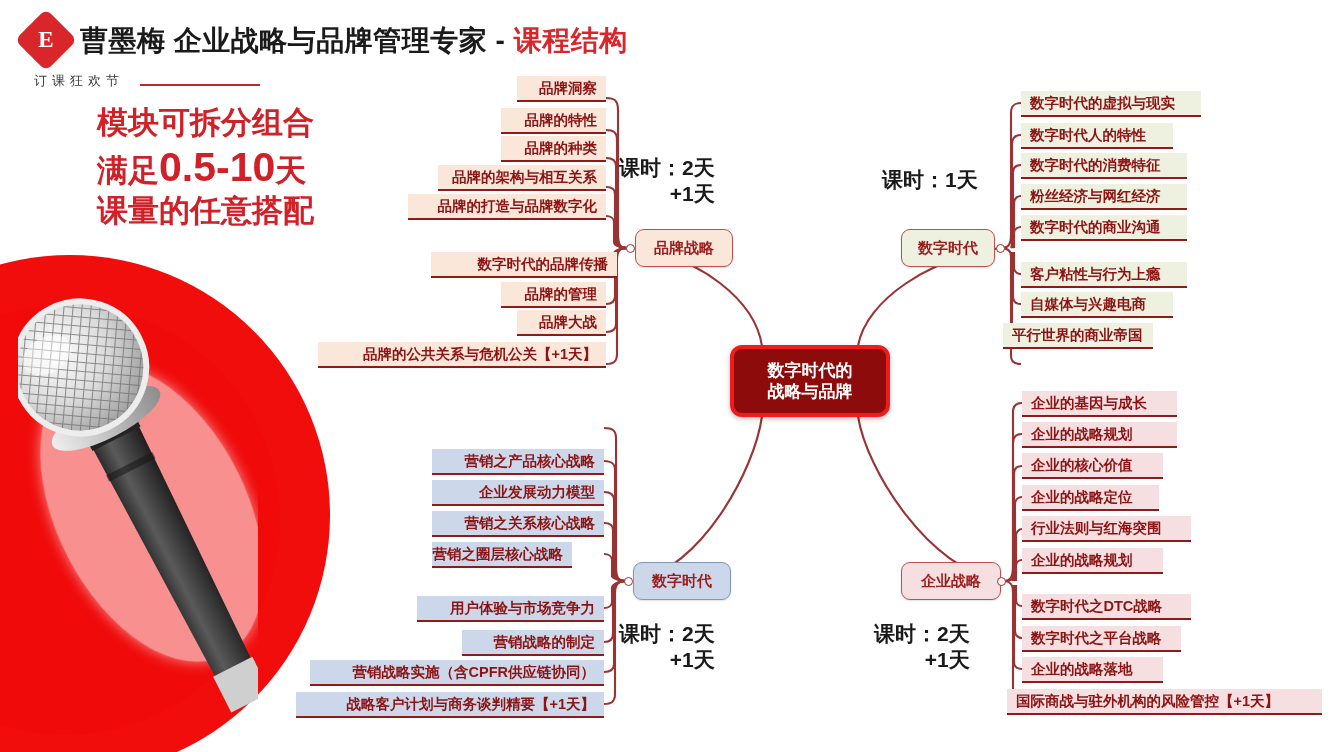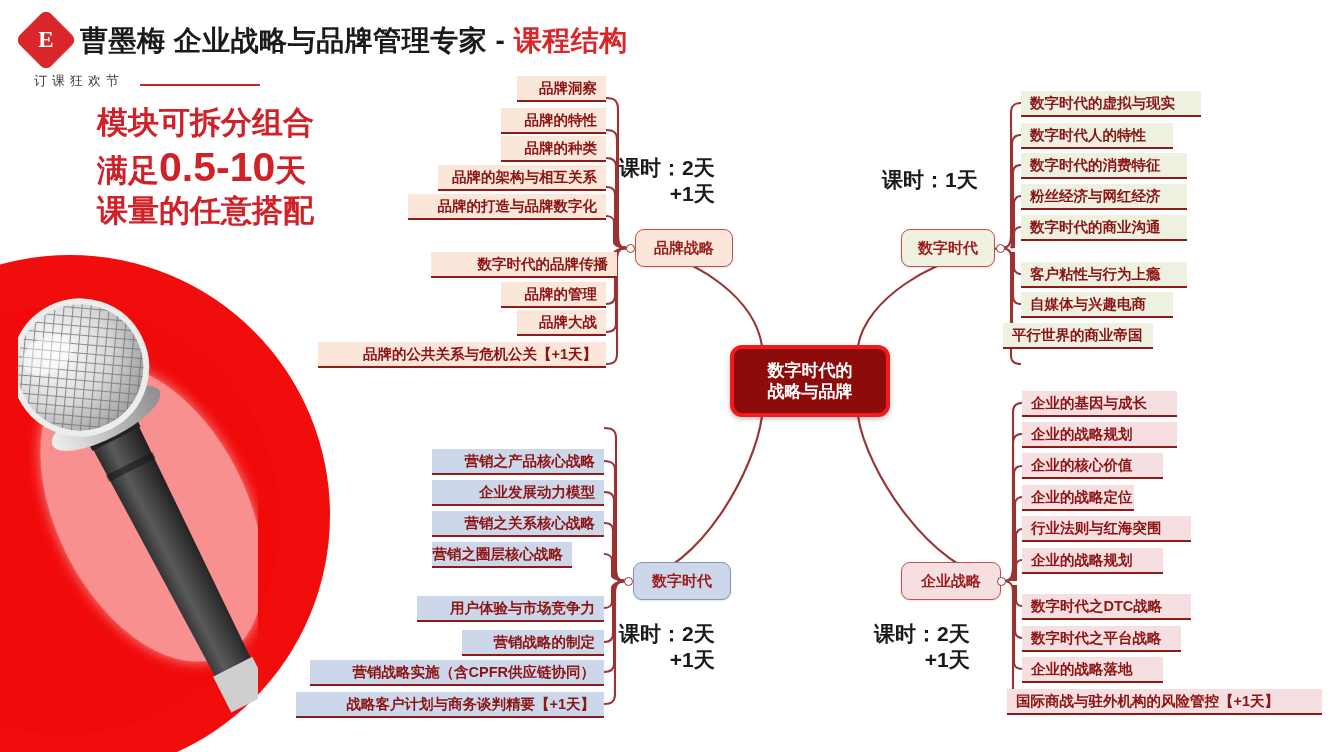--- a/index.html
+++ b/index.html
@@ -355,7 +355,7 @@
   <div class="node leaf c-ent right" style="left:1022px;top:391px;width:155px;">企业的基因与成长</div>
   <div class="node leaf c-ent right" style="left:1022px;top:422px;width:155px;">企业的战略规划</div>
   <div class="node leaf c-ent right" style="left:1022px;top:453px;width:141px;">企业的核心价值</div>
-  <div class="node leaf c-ent right" style="left:1022px;top:485px;width:112px;">企业的战略定位</div>
+  <div class="node leaf c-ent right" style="left:1022px;top:485px;width:137px;">企业的战略定位</div>
   <div class="node leaf c-ent right" style="left:1022px;top:516px;width:169px;">行业法则与红海突围</div>
   <div class="node leaf c-ent right" style="left:1022px;top:548px;width:141px;">企业的战略规划</div>
   <div class="node leaf c-ent right" style="left:1022px;top:594px;width:169px;">数字时代之DTC战略</div>

